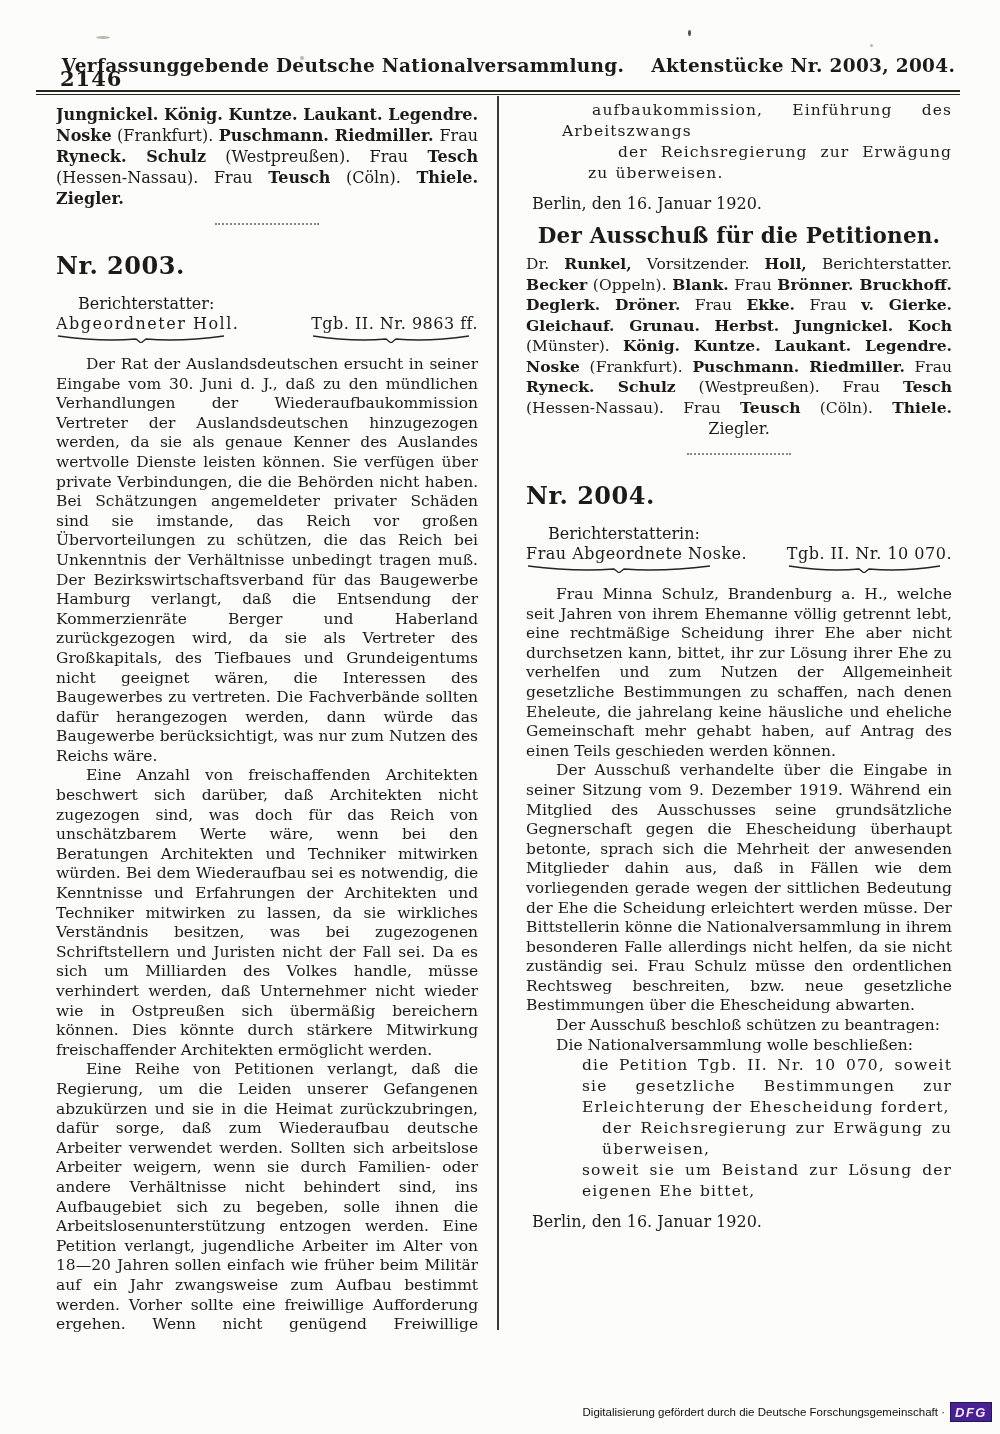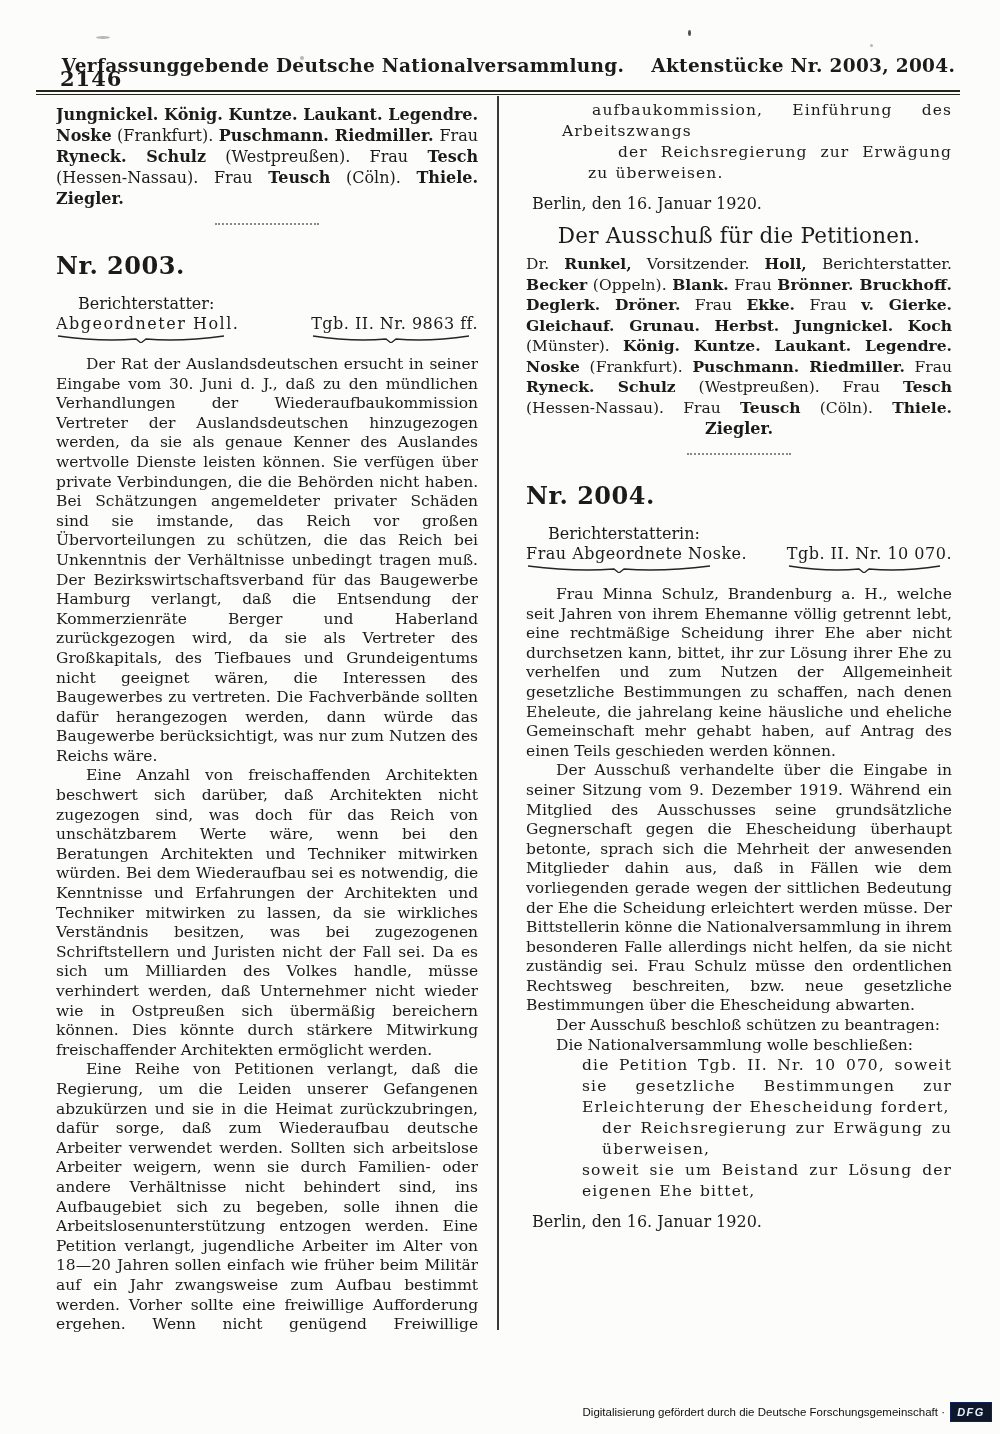--- a/index.html
+++ b/index.html
@@ -43,7 +43,7 @@
   .cont-block{padding-left:36px;text-indent:0;letter-spacing:1.1px;word-spacing:1px;line-height:21px;text-align:justify;}
   .cont-block2{padding-left:62px;letter-spacing:1.1px;word-spacing:1px;line-height:21px;}
   .dateline{font-size:16px;margin:10px 0 2px 6px;}
-  .cheading{text-align:center;font-size:21.5px;font-weight:400;margin:10px 0 6px 0;letter-spacing:.2px;}
+  .cheading{text-align:center;font-size:21.5px;font-weight:700;margin:10px 0 6px 0;letter-spacing:.2px;}
   .committee{font-size:15.5px;line-height:20.5px;text-align:justify;text-align-last:justify;}
   .committee-last{text-align:center;font-weight:bold;font-size:16px;line-height:21px;}
   

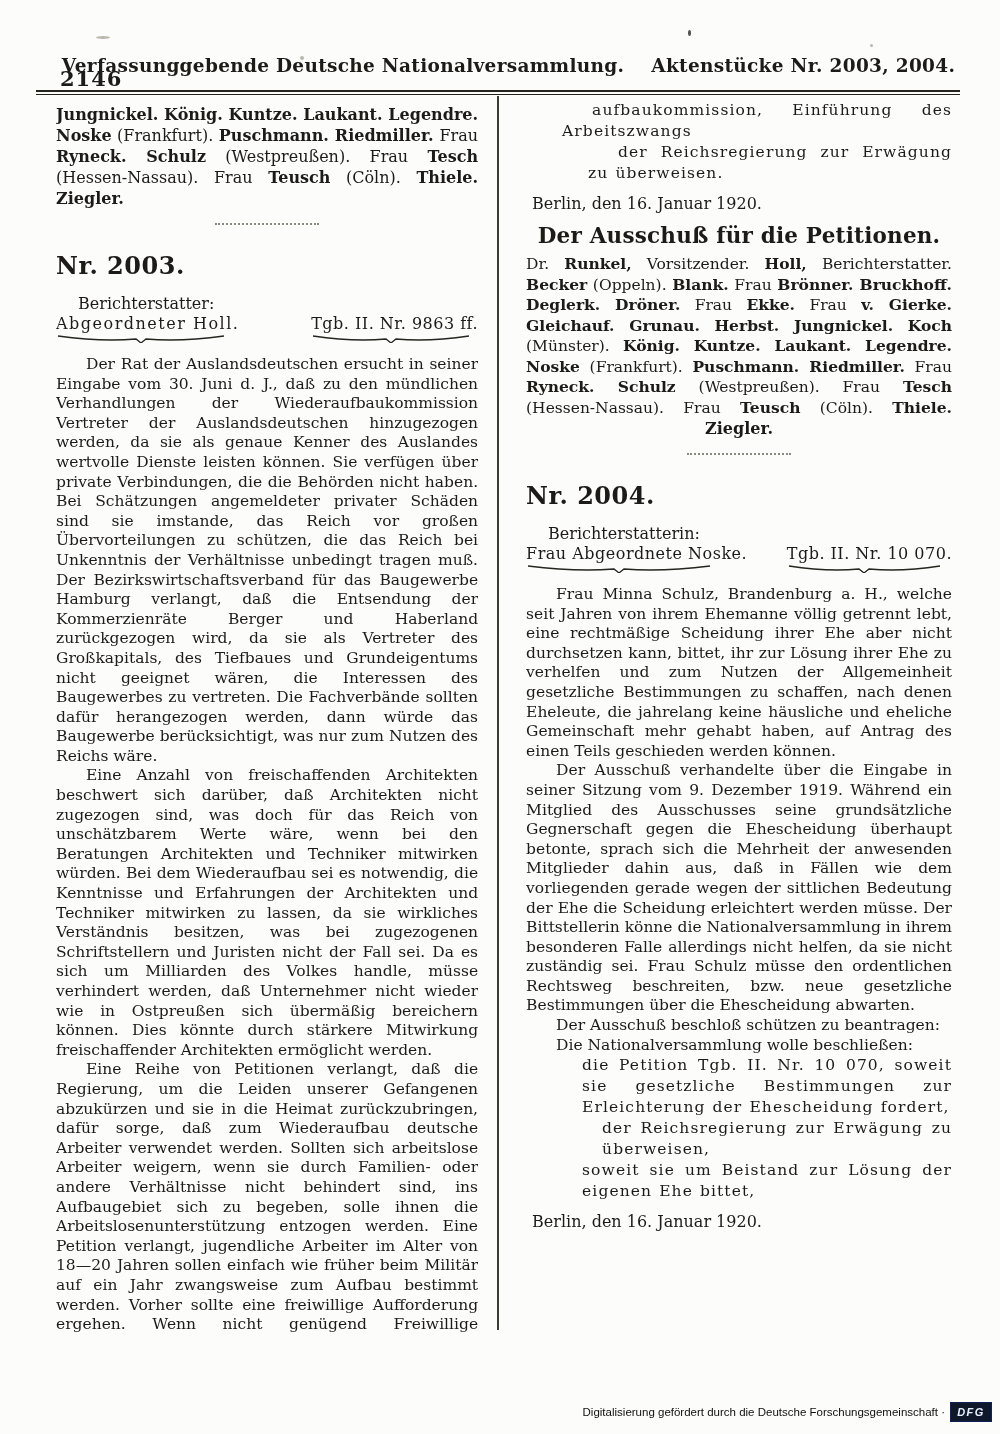--- a/index.html
+++ b/index.html
@@ -45,7 +45,7 @@
   .dateline{font-size:16px;margin:10px 0 2px 6px;}
   .cheading{text-align:center;font-size:21.5px;font-weight:700;margin:10px 0 6px 0;letter-spacing:.2px;}
   .committee{font-size:15.5px;line-height:20.5px;text-align:justify;text-align-last:justify;}
-  .committee-last{text-align:center;font-weight:bold;font-size:16px;line-height:21px;}
+  .committee-last{text-align:center;font-weight:normal;font-size:16px;line-height:21px;}
   
   .footer{position:absolute;right:8px;bottom:12px;display:flex;align-items:center;font-family:"Liberation Sans",sans-serif;}
   .credit{font-size:11.5px;font-weight:normal;color:#111;margin-right:5px;}

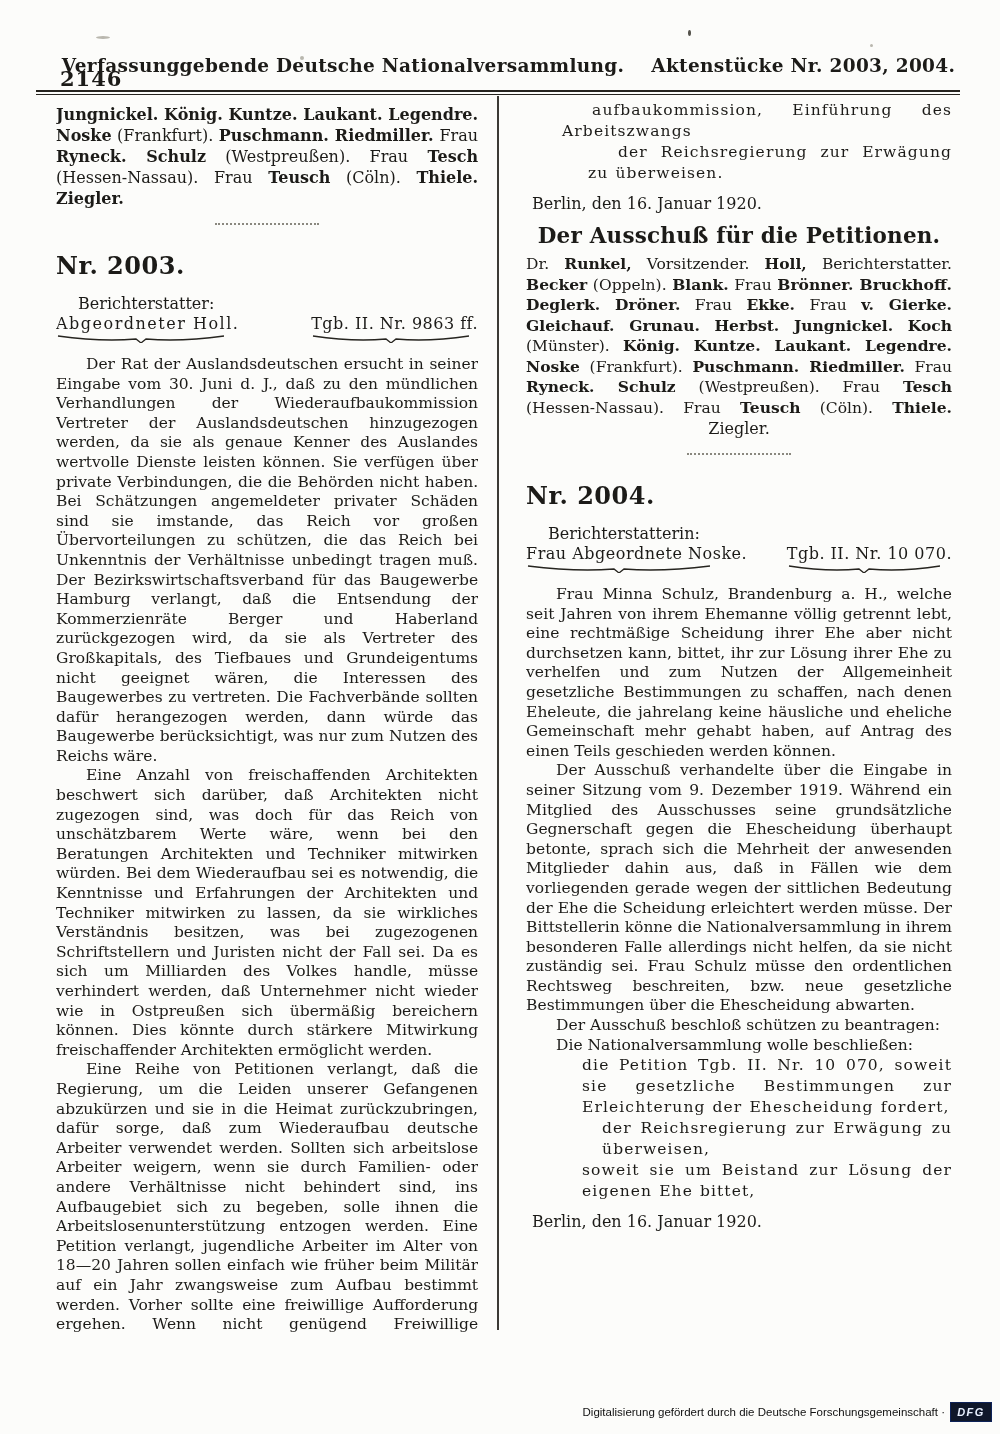--- a/index.html
+++ b/index.html
@@ -49,7 +49,7 @@
   
   .footer{position:absolute;right:8px;bottom:12px;display:flex;align-items:center;font-family:"Liberation Sans",sans-serif;}
   .credit{font-size:11.5px;font-weight:normal;color:#111;margin-right:5px;}
-  .dfg-box{width:40px;height:18px;background:#0f172a;color:#e8f0ff;font-size:11px;font-weight:bold;letter-spacing:1.5px;display:flex;align-items:center;justify-content:center;font-style:italic;border:1px solid #0e2258;}
+  .dfg-box{width:40px;height:18px;background:#4c1d95;color:#e8f0ff;font-size:13px;font-weight:bold;letter-spacing:1.5px;display:flex;align-items:center;justify-content:center;font-style:italic;border:1px solid #0e2258;}
   
   .speck{position:absolute;background:#b9b7ae;border-radius:50%;}
 </style>

